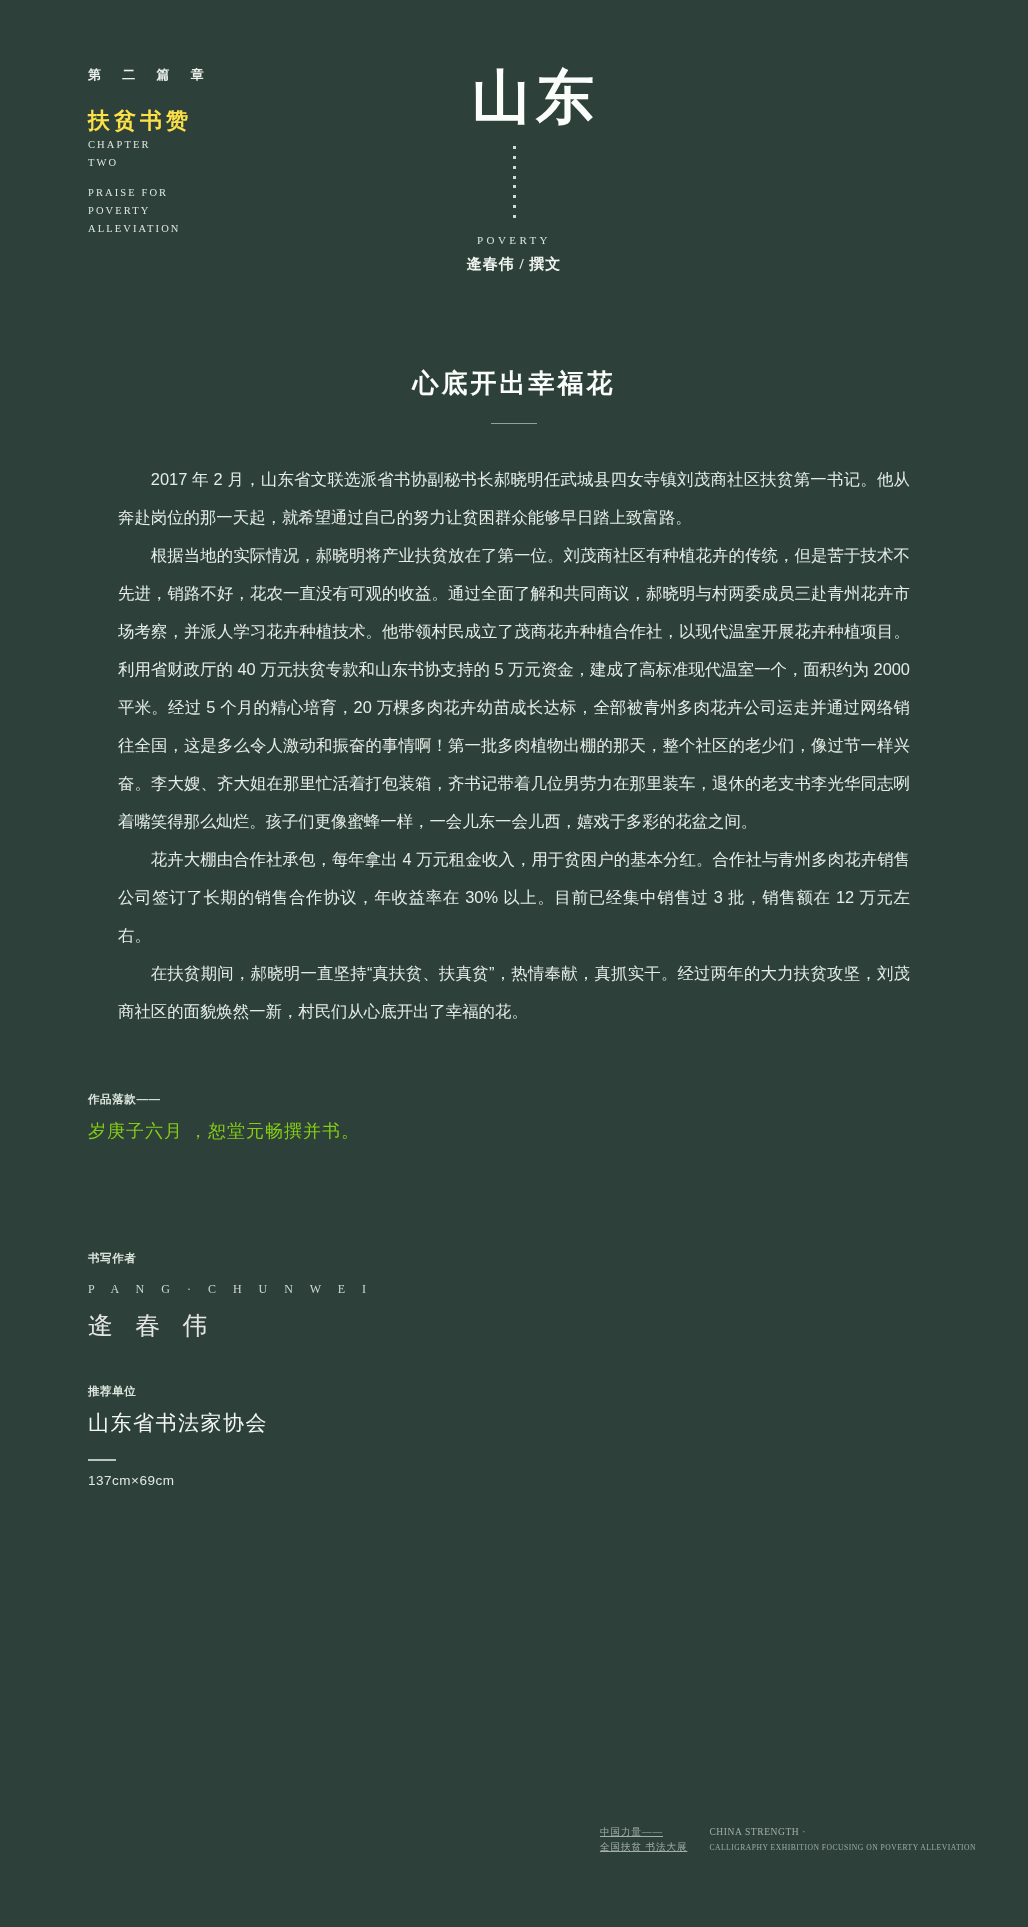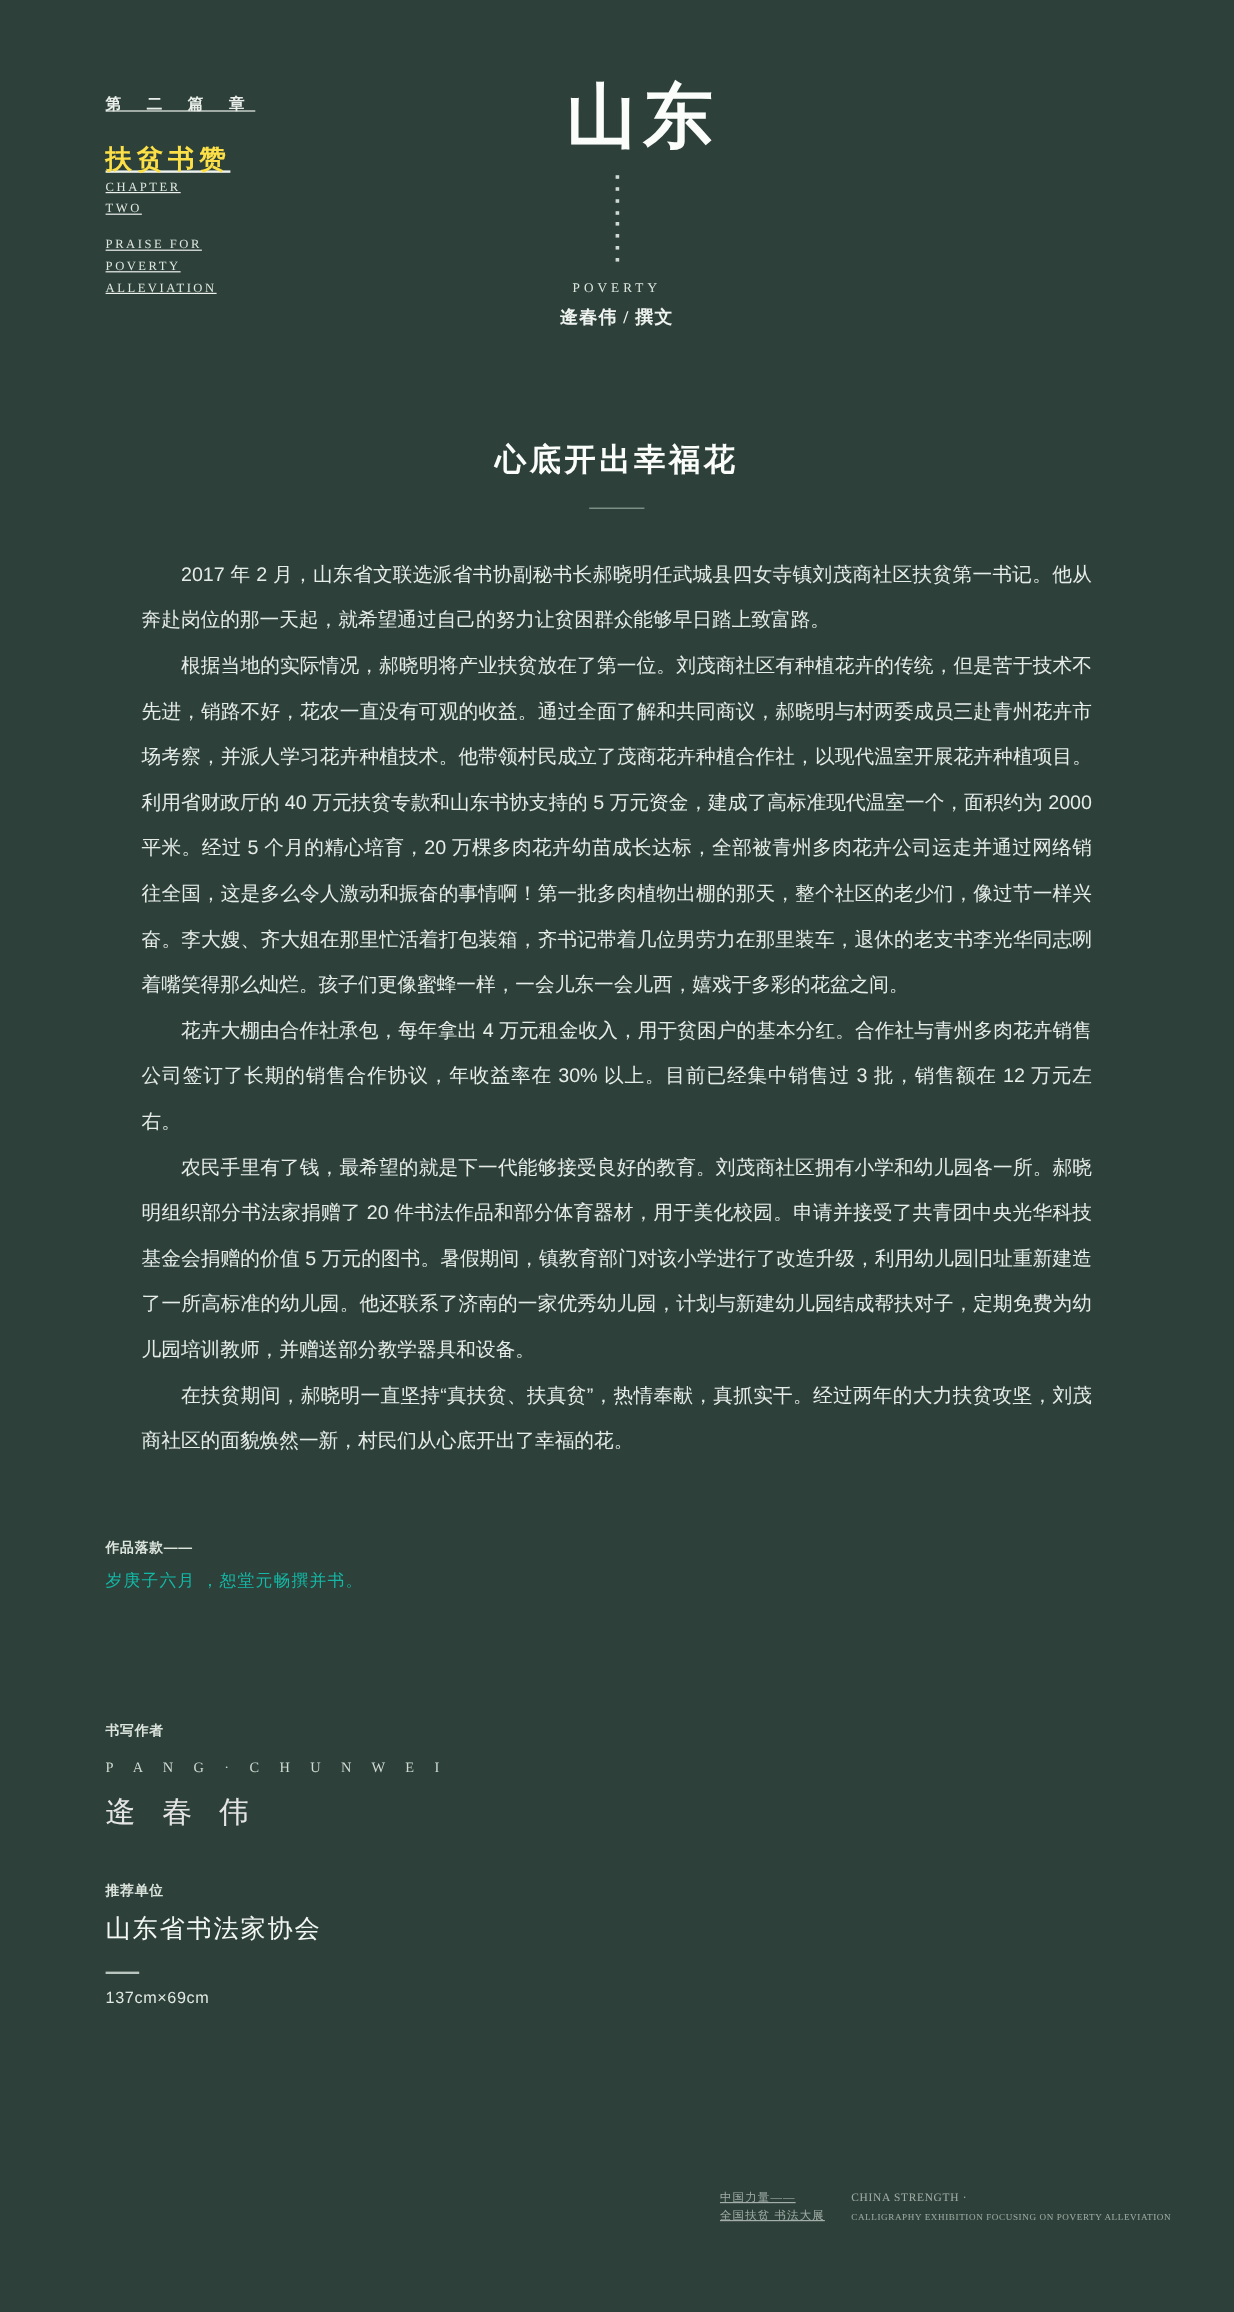--- a/index.html
+++ b/index.html
@@ -31,9 +31,8 @@
   .chapter-block {
     position: absolute;
     left: 88px;
-    top: 78px;
+    top: 66px;
     width: 260px;
-    text-decoration: underline;
   }
   .chapter-kicker {
     font-family: "Liberation Serif", "DejaVu Serif", serif;

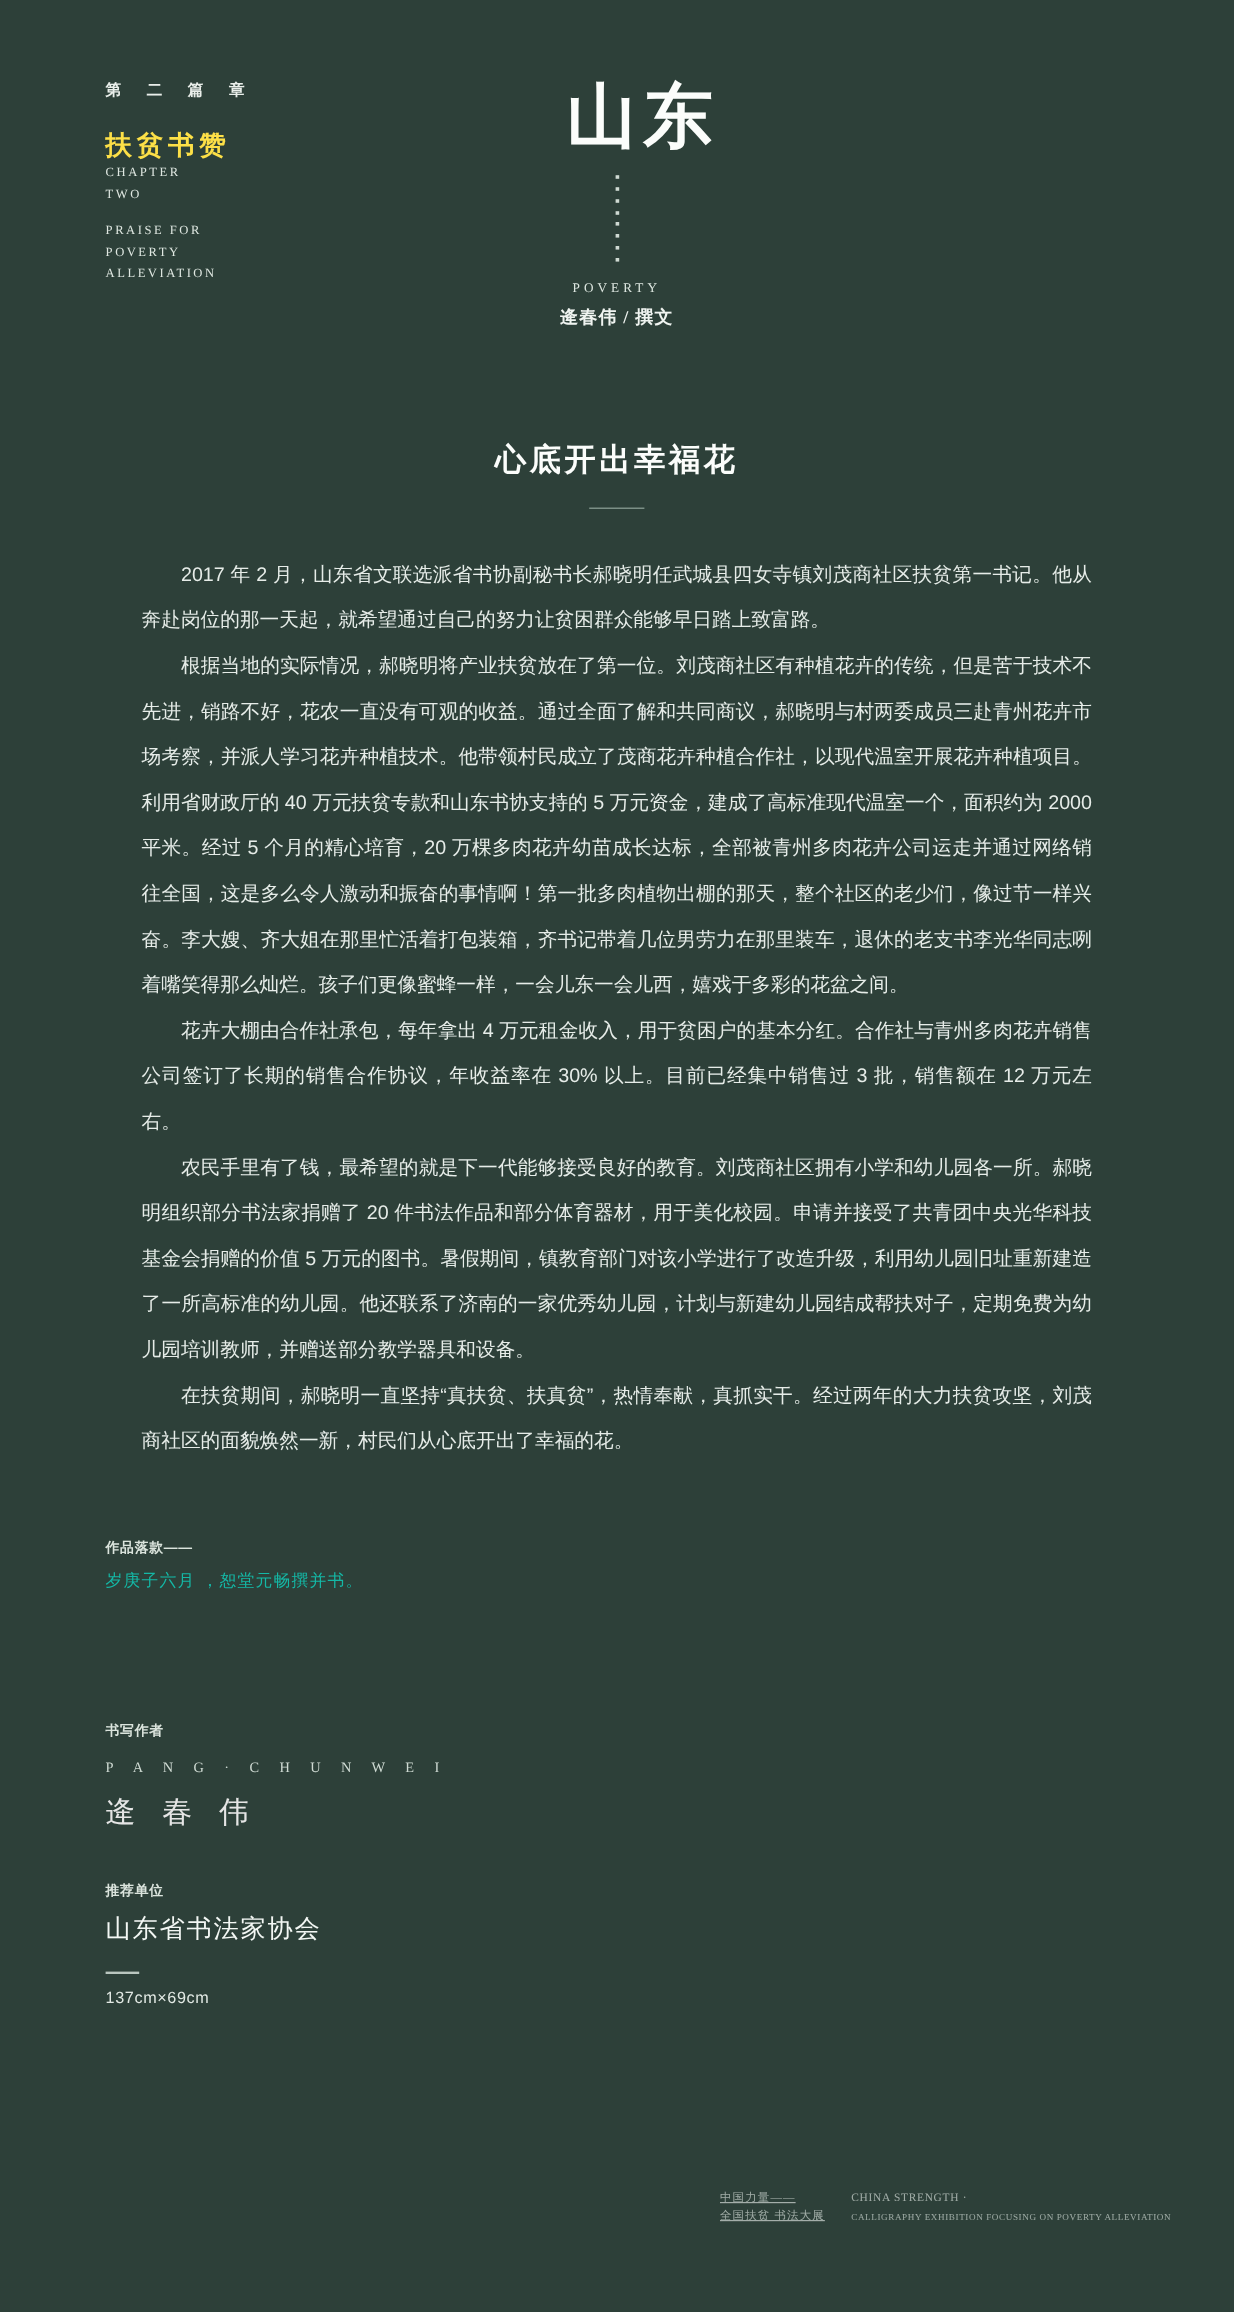--- a/index.html
+++ b/index.html
@@ -279,7 +279,6 @@
     <p>2017 年 2 月，山东省文联选派省书协副秘书长郝晓明任武城县四女寺镇刘茂商社区扶贫第一书记。他从奔赴岗位的那一天起，就希望通过自己的努力让贫困群众能够早日踏上致富路。</p>
     <p>根据当地的实际情况，郝晓明将产业扶贫放在了第一位。刘茂商社区有种植花卉的传统，但是苦于技术不先进，销路不好，花农一直没有可观的收益。通过全面了解和共同商议，郝晓明与村两委成员三赴青州花卉市场考察，并派人学习花卉种植技术。他带领村民成立了茂商花卉种植合作社，以现代温室开展花卉种植项目。利用省财政厅的 40 万元扶贫专款和山东书协支持的 5 万元资金，建成了高标准现代温室一个，面积约为 2000 平米。经过 5 个月的精心培育，20 万棵多肉花卉幼苗成长达标，全部被青州多肉花卉公司运走并通过网络销往全国，这是多么令人激动和振奋的事情啊！第一批多肉植物出棚的那天，整个社区的老少们，像过节一样兴奋。李大嫂、齐大姐在那里忙活着打包装箱，齐书记带着几位男劳力在那里装车，退休的老支书李光华同志咧着嘴笑得那么灿烂。孩子们更像蜜蜂一样，一会儿东一会儿西，嬉戏于多彩的花盆之间。</p>
     <p>花卉大棚由合作社承包，每年拿出 4 万元租金收入，用于贫困户的基本分红。合作社与青州多肉花卉销售公司签订了长期的销售合作协议，年收益率在 30% 以上。目前已经集中销售过 3 批，销售额在 12 万元左右。</p>
-    <p>农民手里有了钱，最希望的就是下一代能够接受良好的教育。刘茂商社区拥有小学和幼儿园各一所。郝晓明组织部分书法家捐赠了 20 件书法作品和部分体育器材，用于美化校园。申请并接受了共青团中央光华科技基金会捐赠的价值 5 万元的图书。暑假期间，镇教育部门对该小学进行了改造升级，利用幼儿园旧址重新建造了一所高标准的幼儿园。他还联系了济南的一家优秀幼儿园，计划与新建幼儿园结成帮扶对子，定期免费为幼儿园培训教师，并赠送部分教学器具和设备。</p>
     <p>在扶贫期间，郝晓明一直坚持“真扶贫、扶真贫”，热情奉献，真抓实干。经过两年的大力扶贫攻坚，刘茂商社区的面貌焕然一新，村民们从心底开出了幸福的花。</p>
   </div>
 

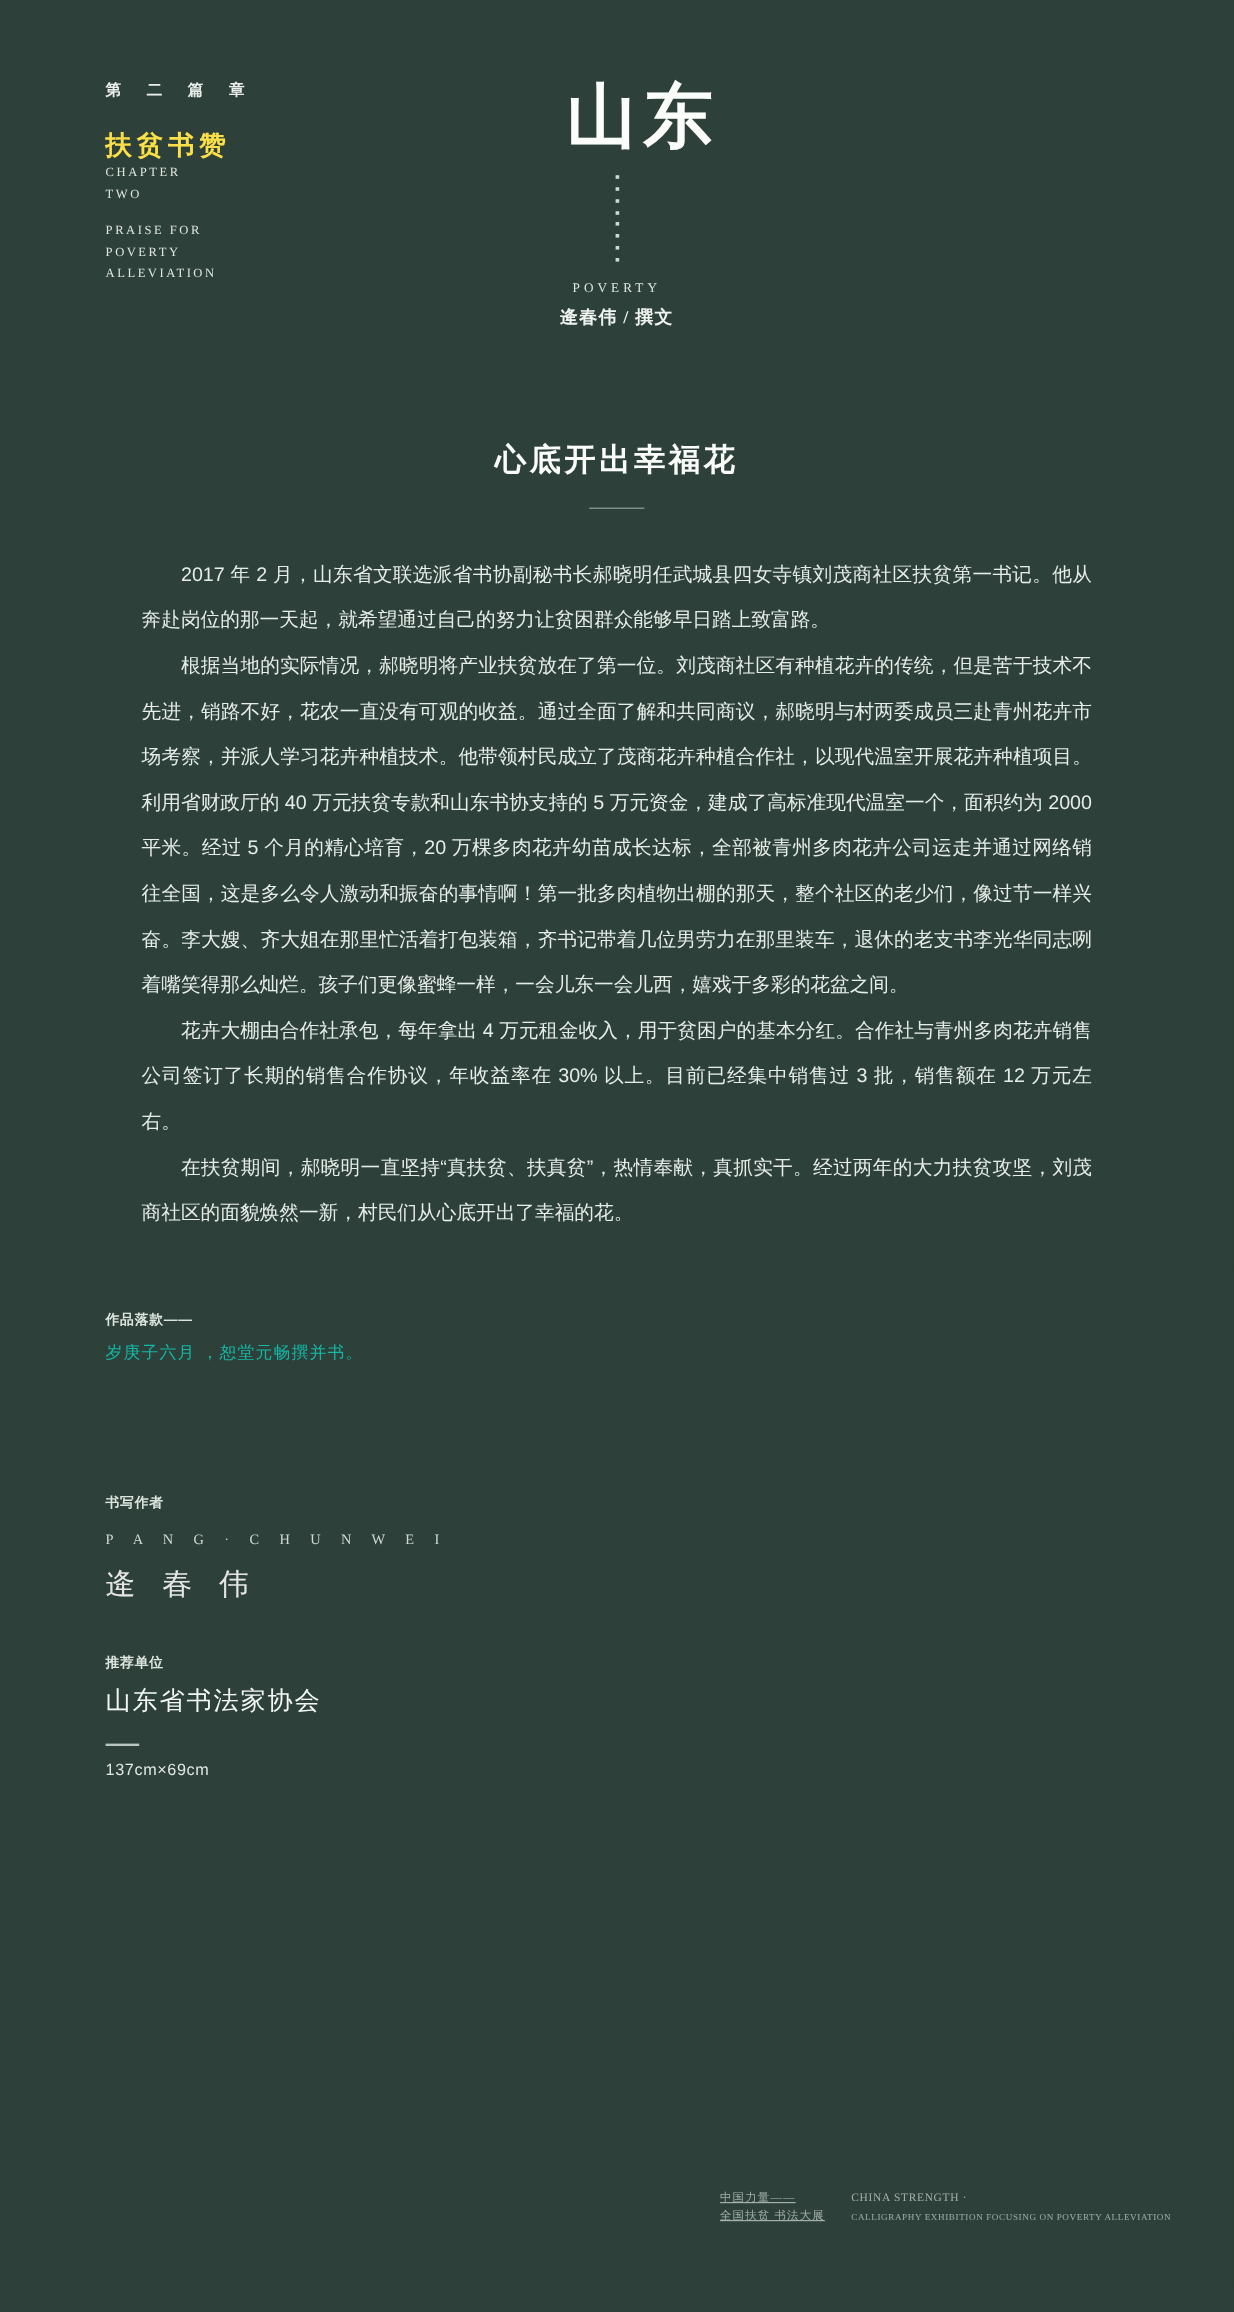--- a/index.html
+++ b/index.html
@@ -152,9 +152,9 @@
   .colophon-text {
     margin-top: 12px;
     font-family: "Liberation Sans", "DejaVu Sans", sans-serif;
-    font-size: 14px;
+    font-size: 18px;
     letter-spacing: 1px;
-    color: #14b8a6;
+    color: #84cc16;
   }
 
   

